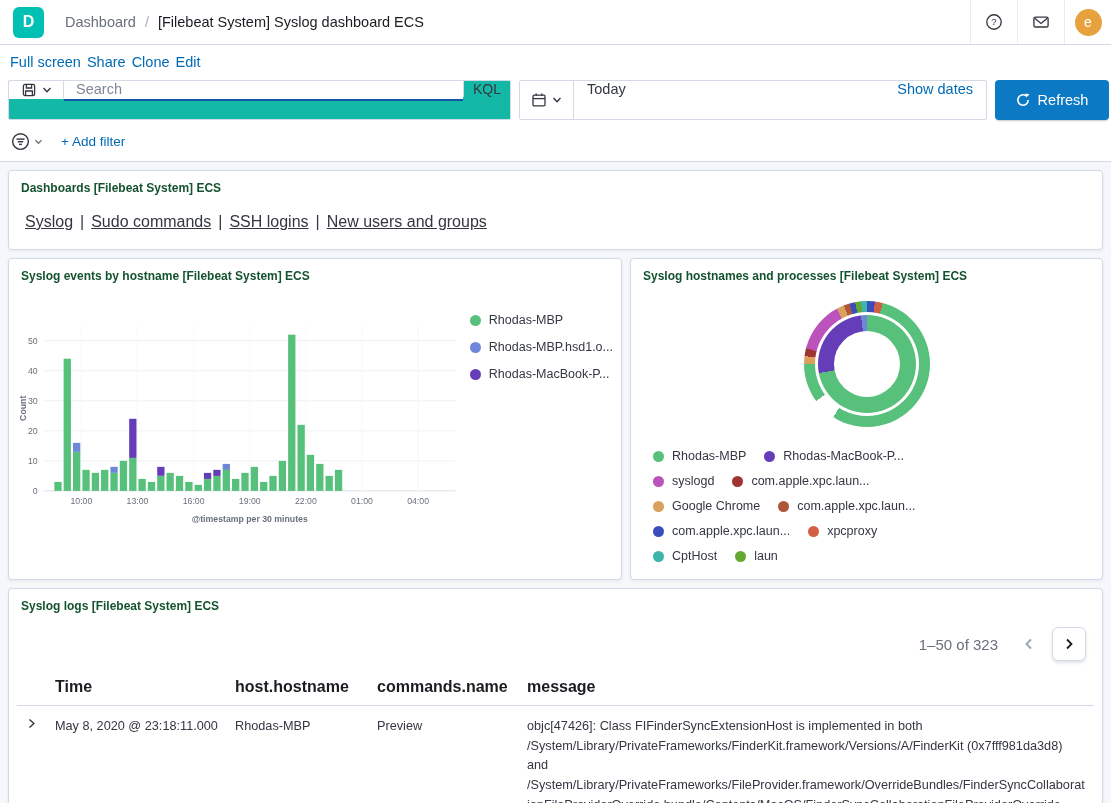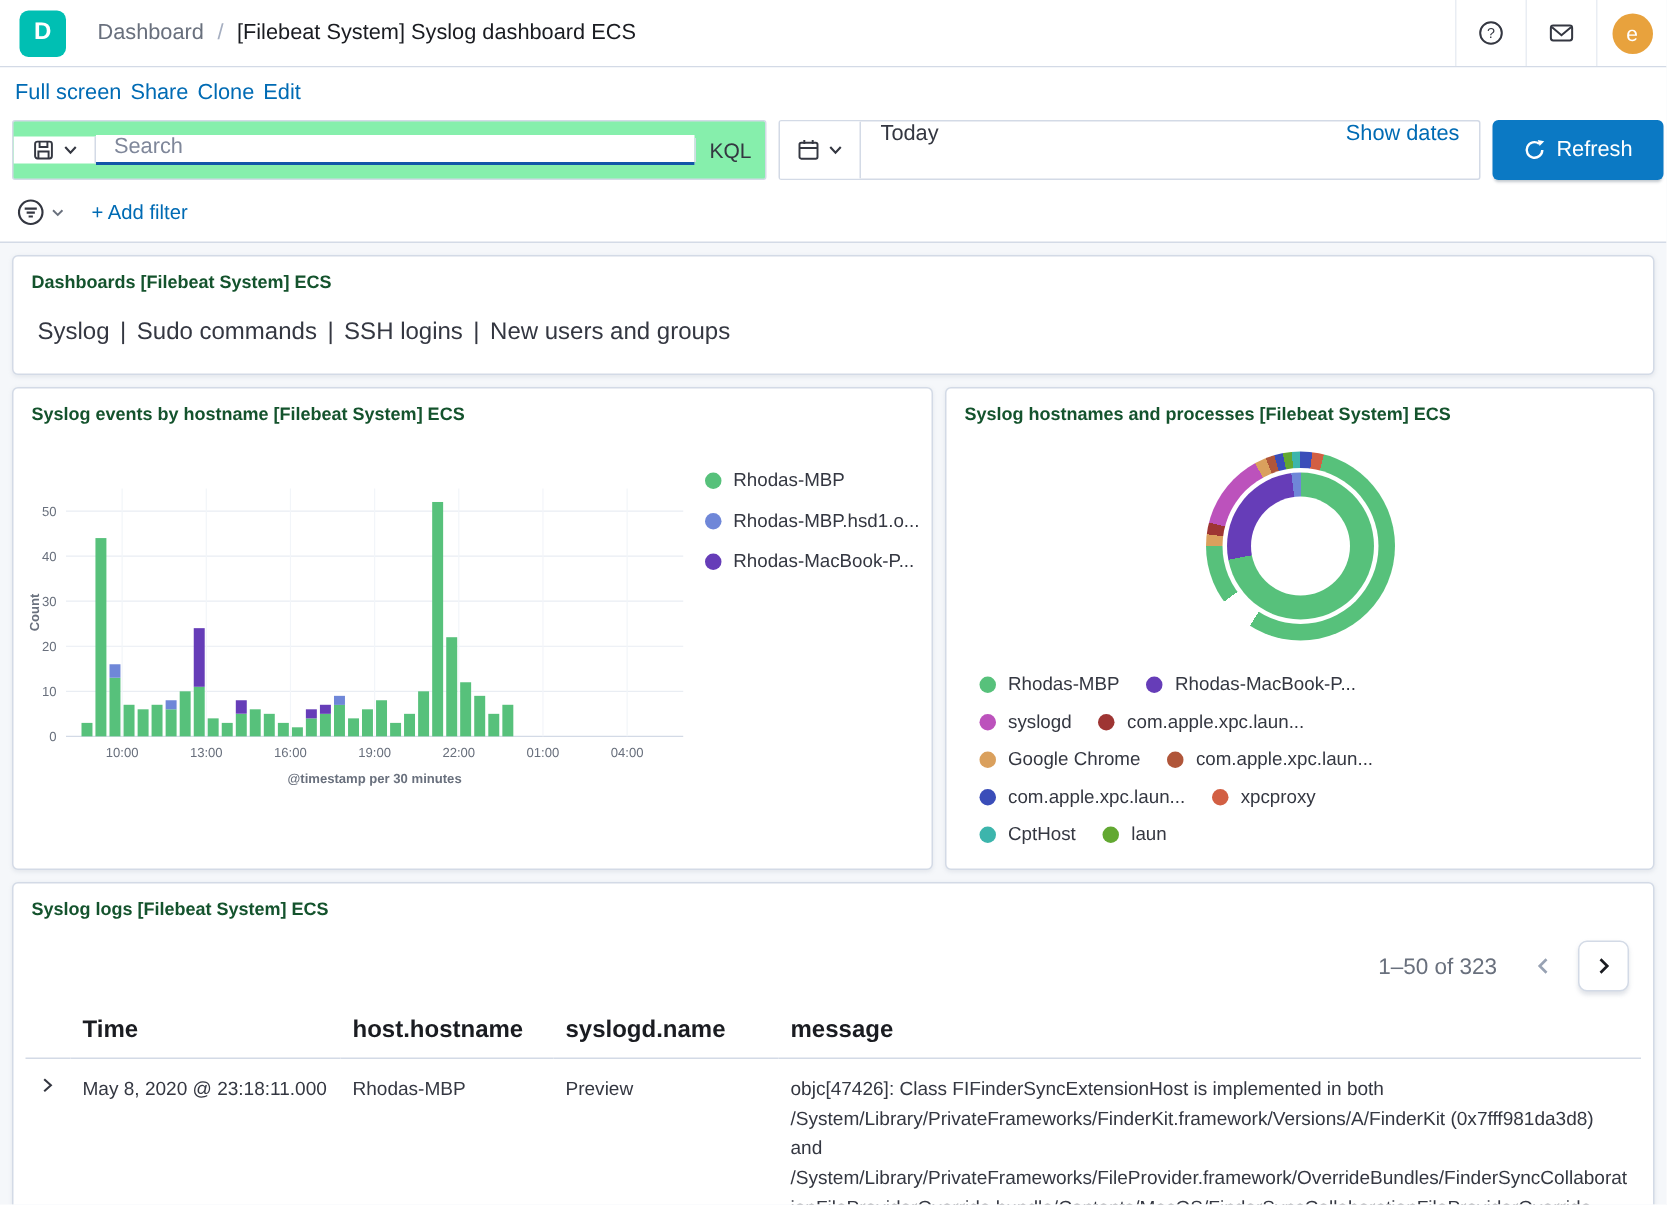--- a/index.html
+++ b/index.html
@@ -39,7 +39,7 @@
 
   
   .query-bar { display:flex; align-items:center; padding:2px 0 10px 8px; gap:8px; background:#fff; flex:0 0 auto; }
-  .search-group { flex:1; display:flex; align-items:center; height:40px; border:1px solid #d3dae6; border-radius:2px; background:#86efac; overflow:hidden; }
+  .search-group { flex:1; display:flex; align-items:flex-start; height:40px; border:1px solid #d3dae6; border-radius:2px; background:#14b8a6; overflow:hidden; }
   .save-query-btn { width:55px; border:none; border-right:1px solid #d3dae6; background:#fff; display:flex; align-items:center; justify-content:center; gap:5px; cursor:pointer; }
   .search-input { flex:1; border:none; outline:none; padding:0 12px 2px 12px; font-size:14.5px; color:#343741; border-bottom:2px solid var(--c-underline,#1256a8); background:#fff; }
   .search-input::placeholder { color:#7f879a; }

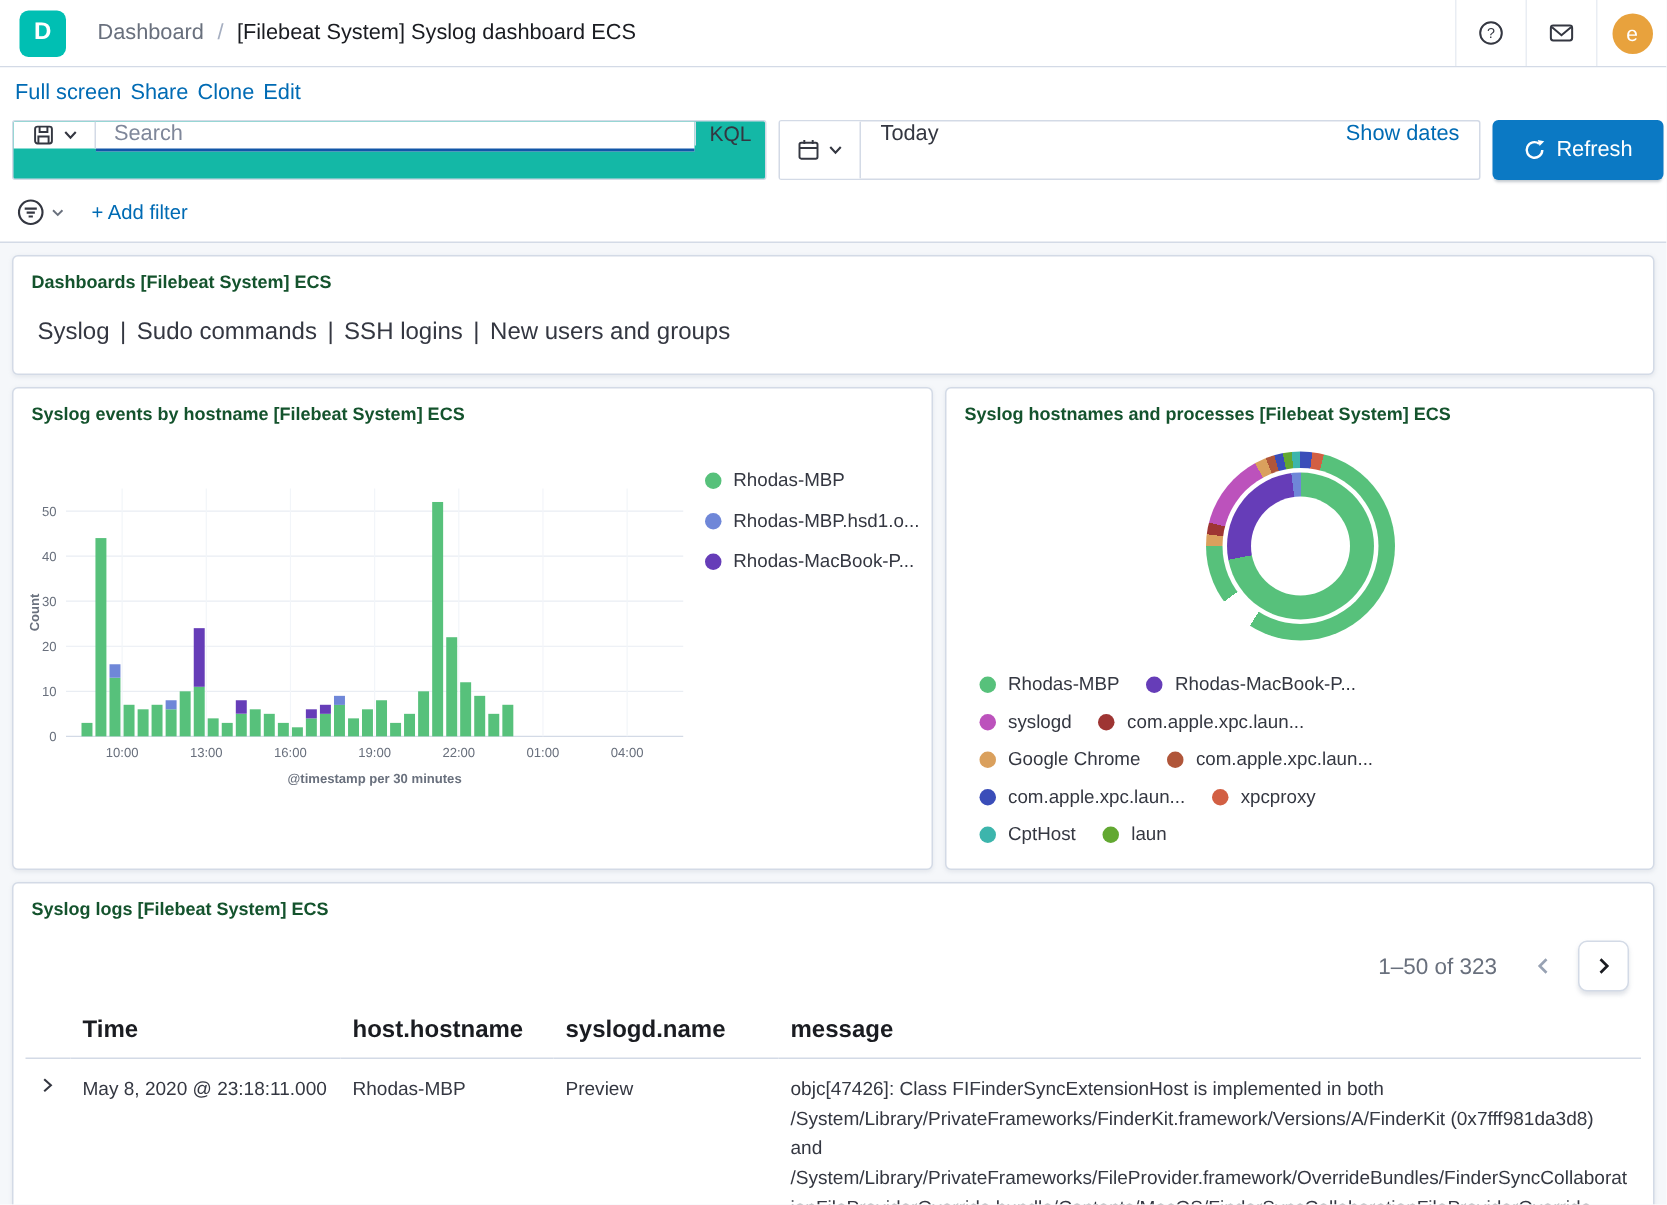--- a/index.html
+++ b/index.html
@@ -66,7 +66,7 @@
   .panel-title { margin:0; padding:2px 4px 4px 4px; font-size:12px; font-weight:700; color:#14532d; }
 
   .md-content { padding:14px 8px 10px 8px; font-size:16px; }
-  .md-link { color:#343741; cursor:pointer; }
+  .md-link { color:#343741; text-decoration:underline; cursor:pointer; }
   .md-sep { color:#343741; margin:0 7px; }
 
   .charts-row { display:flex; gap:8px; }

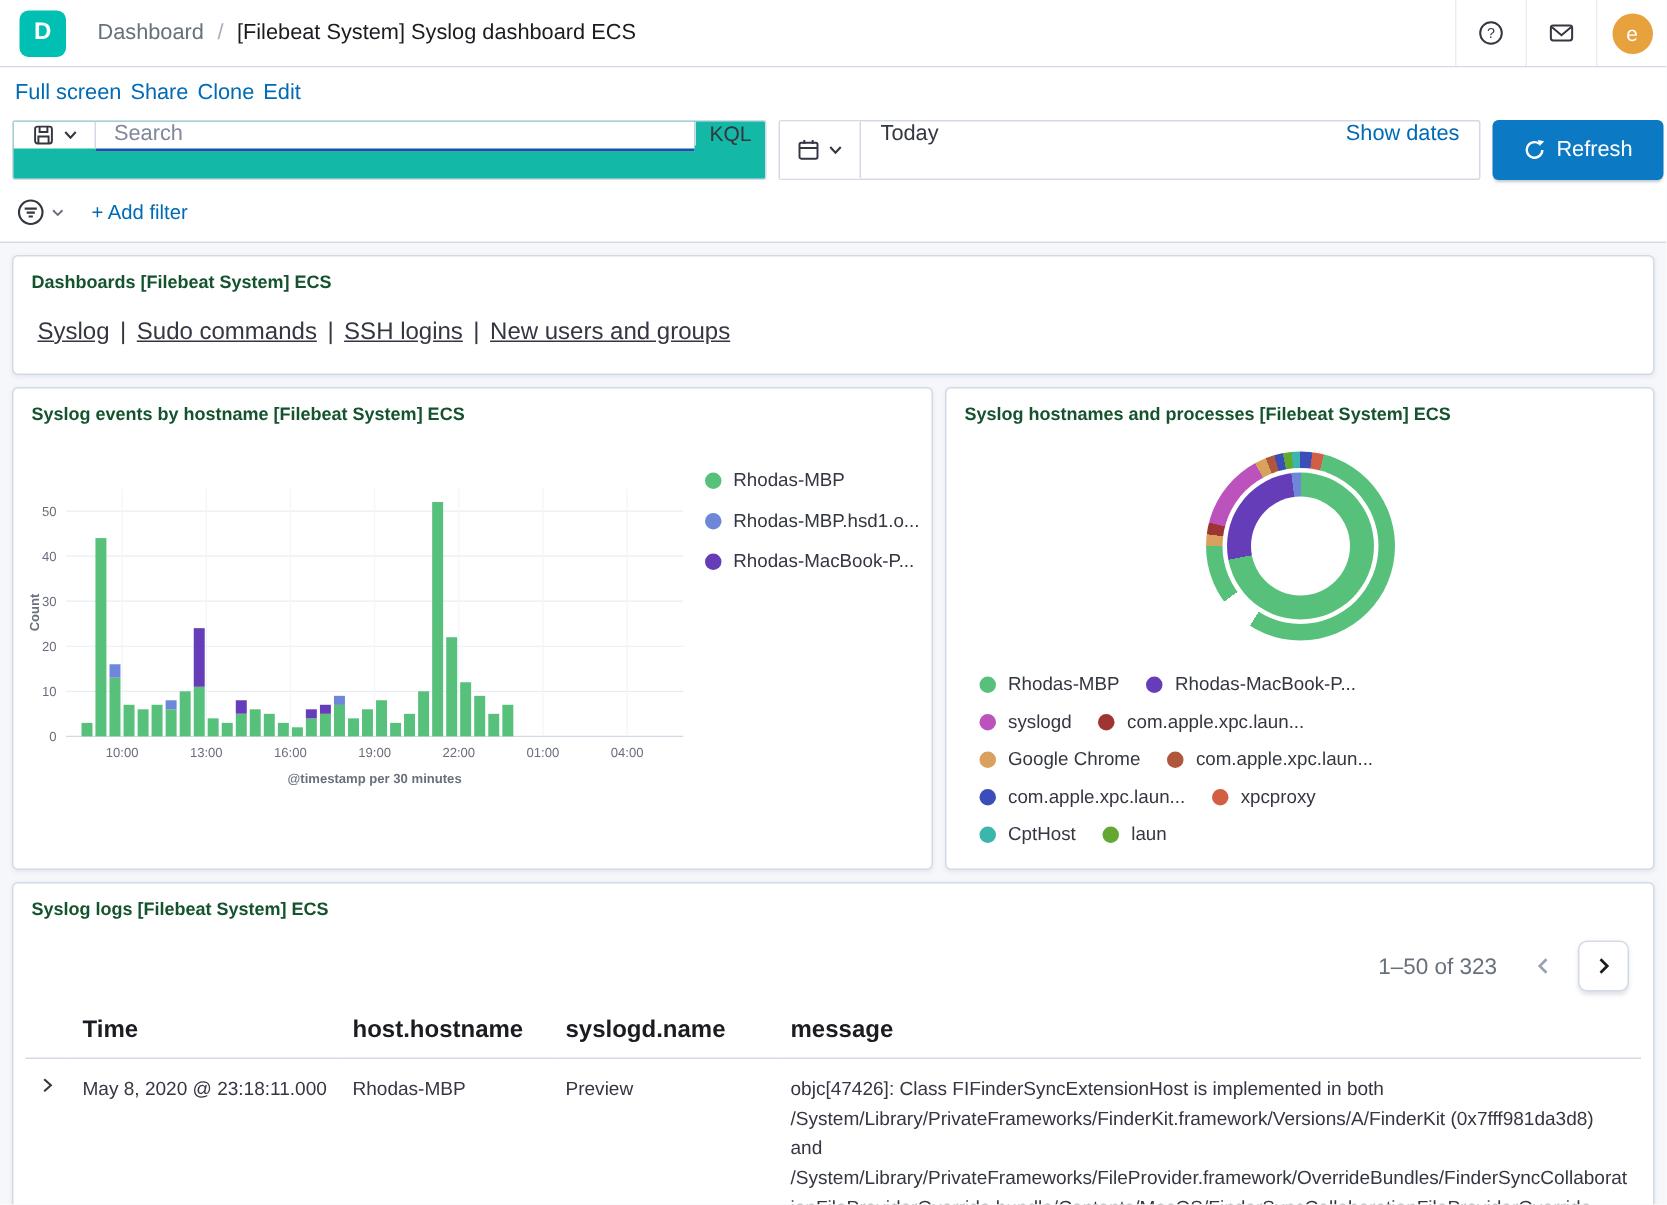--- a/index.html
+++ b/index.html
@@ -393,7 +393,7 @@
             <th></th>
             <th>Time</th>
             <th>host.hostname</th>
-            <th>syslogd.name</th>
+            <th>commands.name</th>
             <th>message</th>
           </tr>
         </thead>

